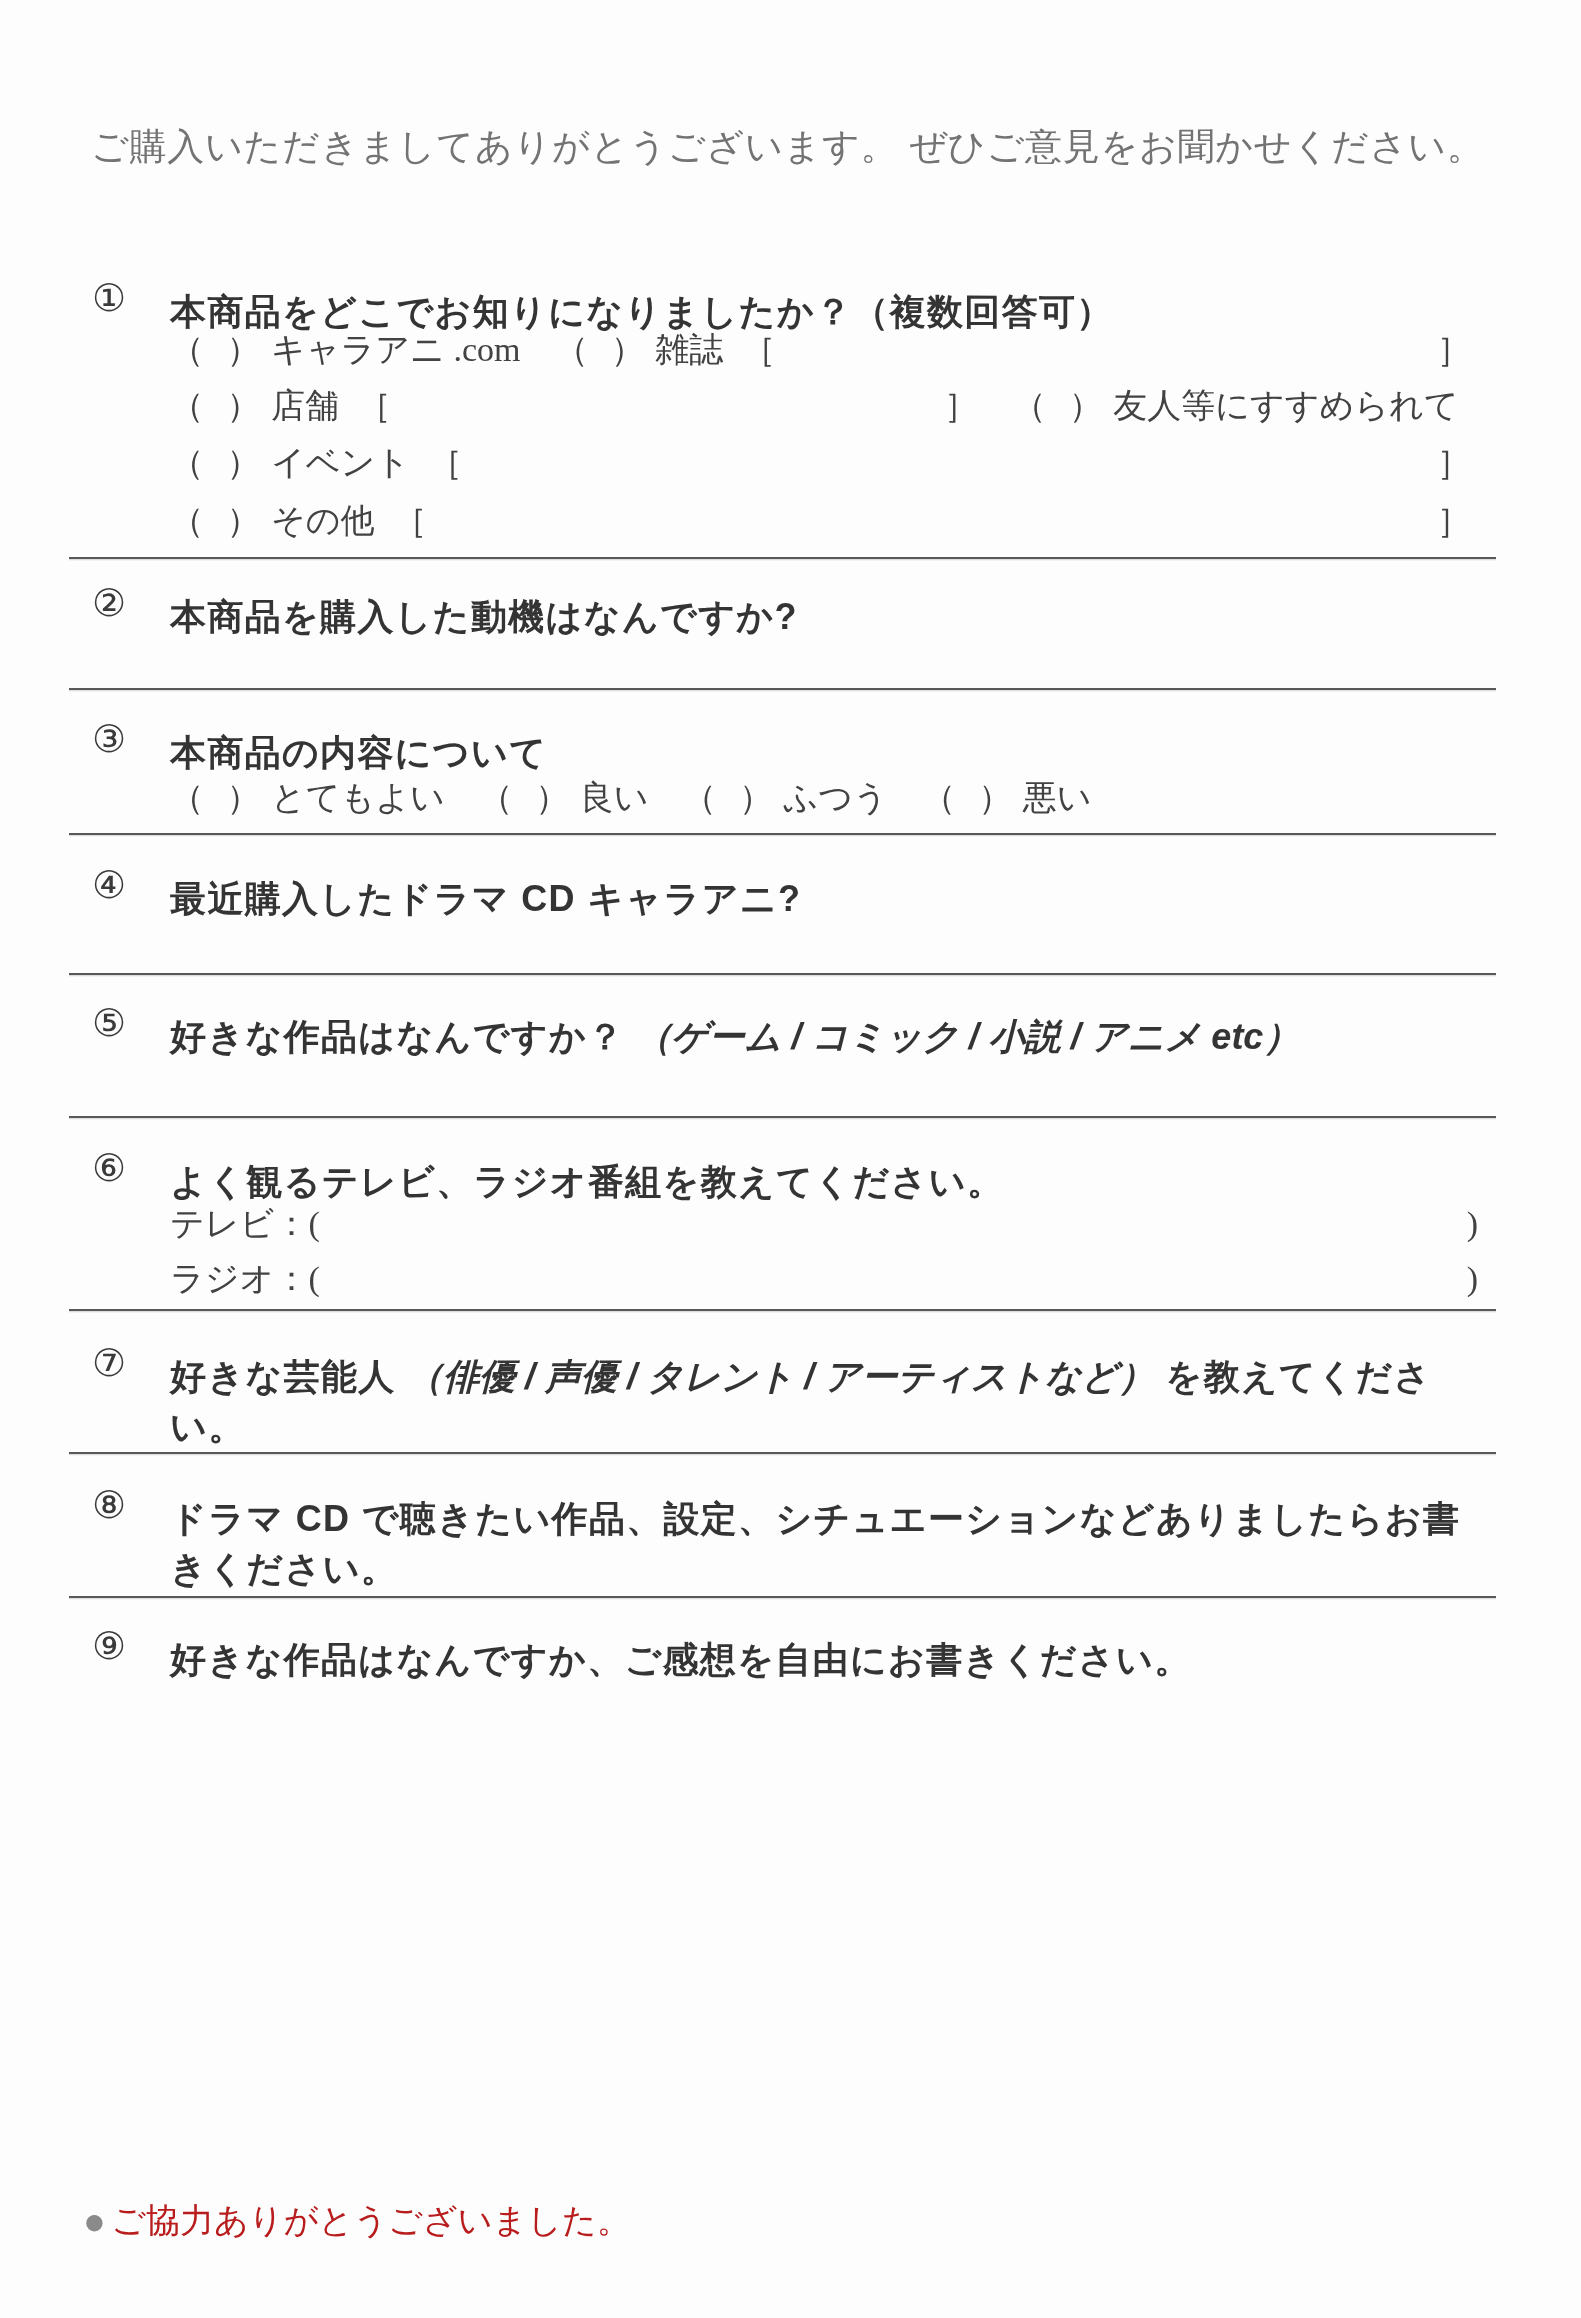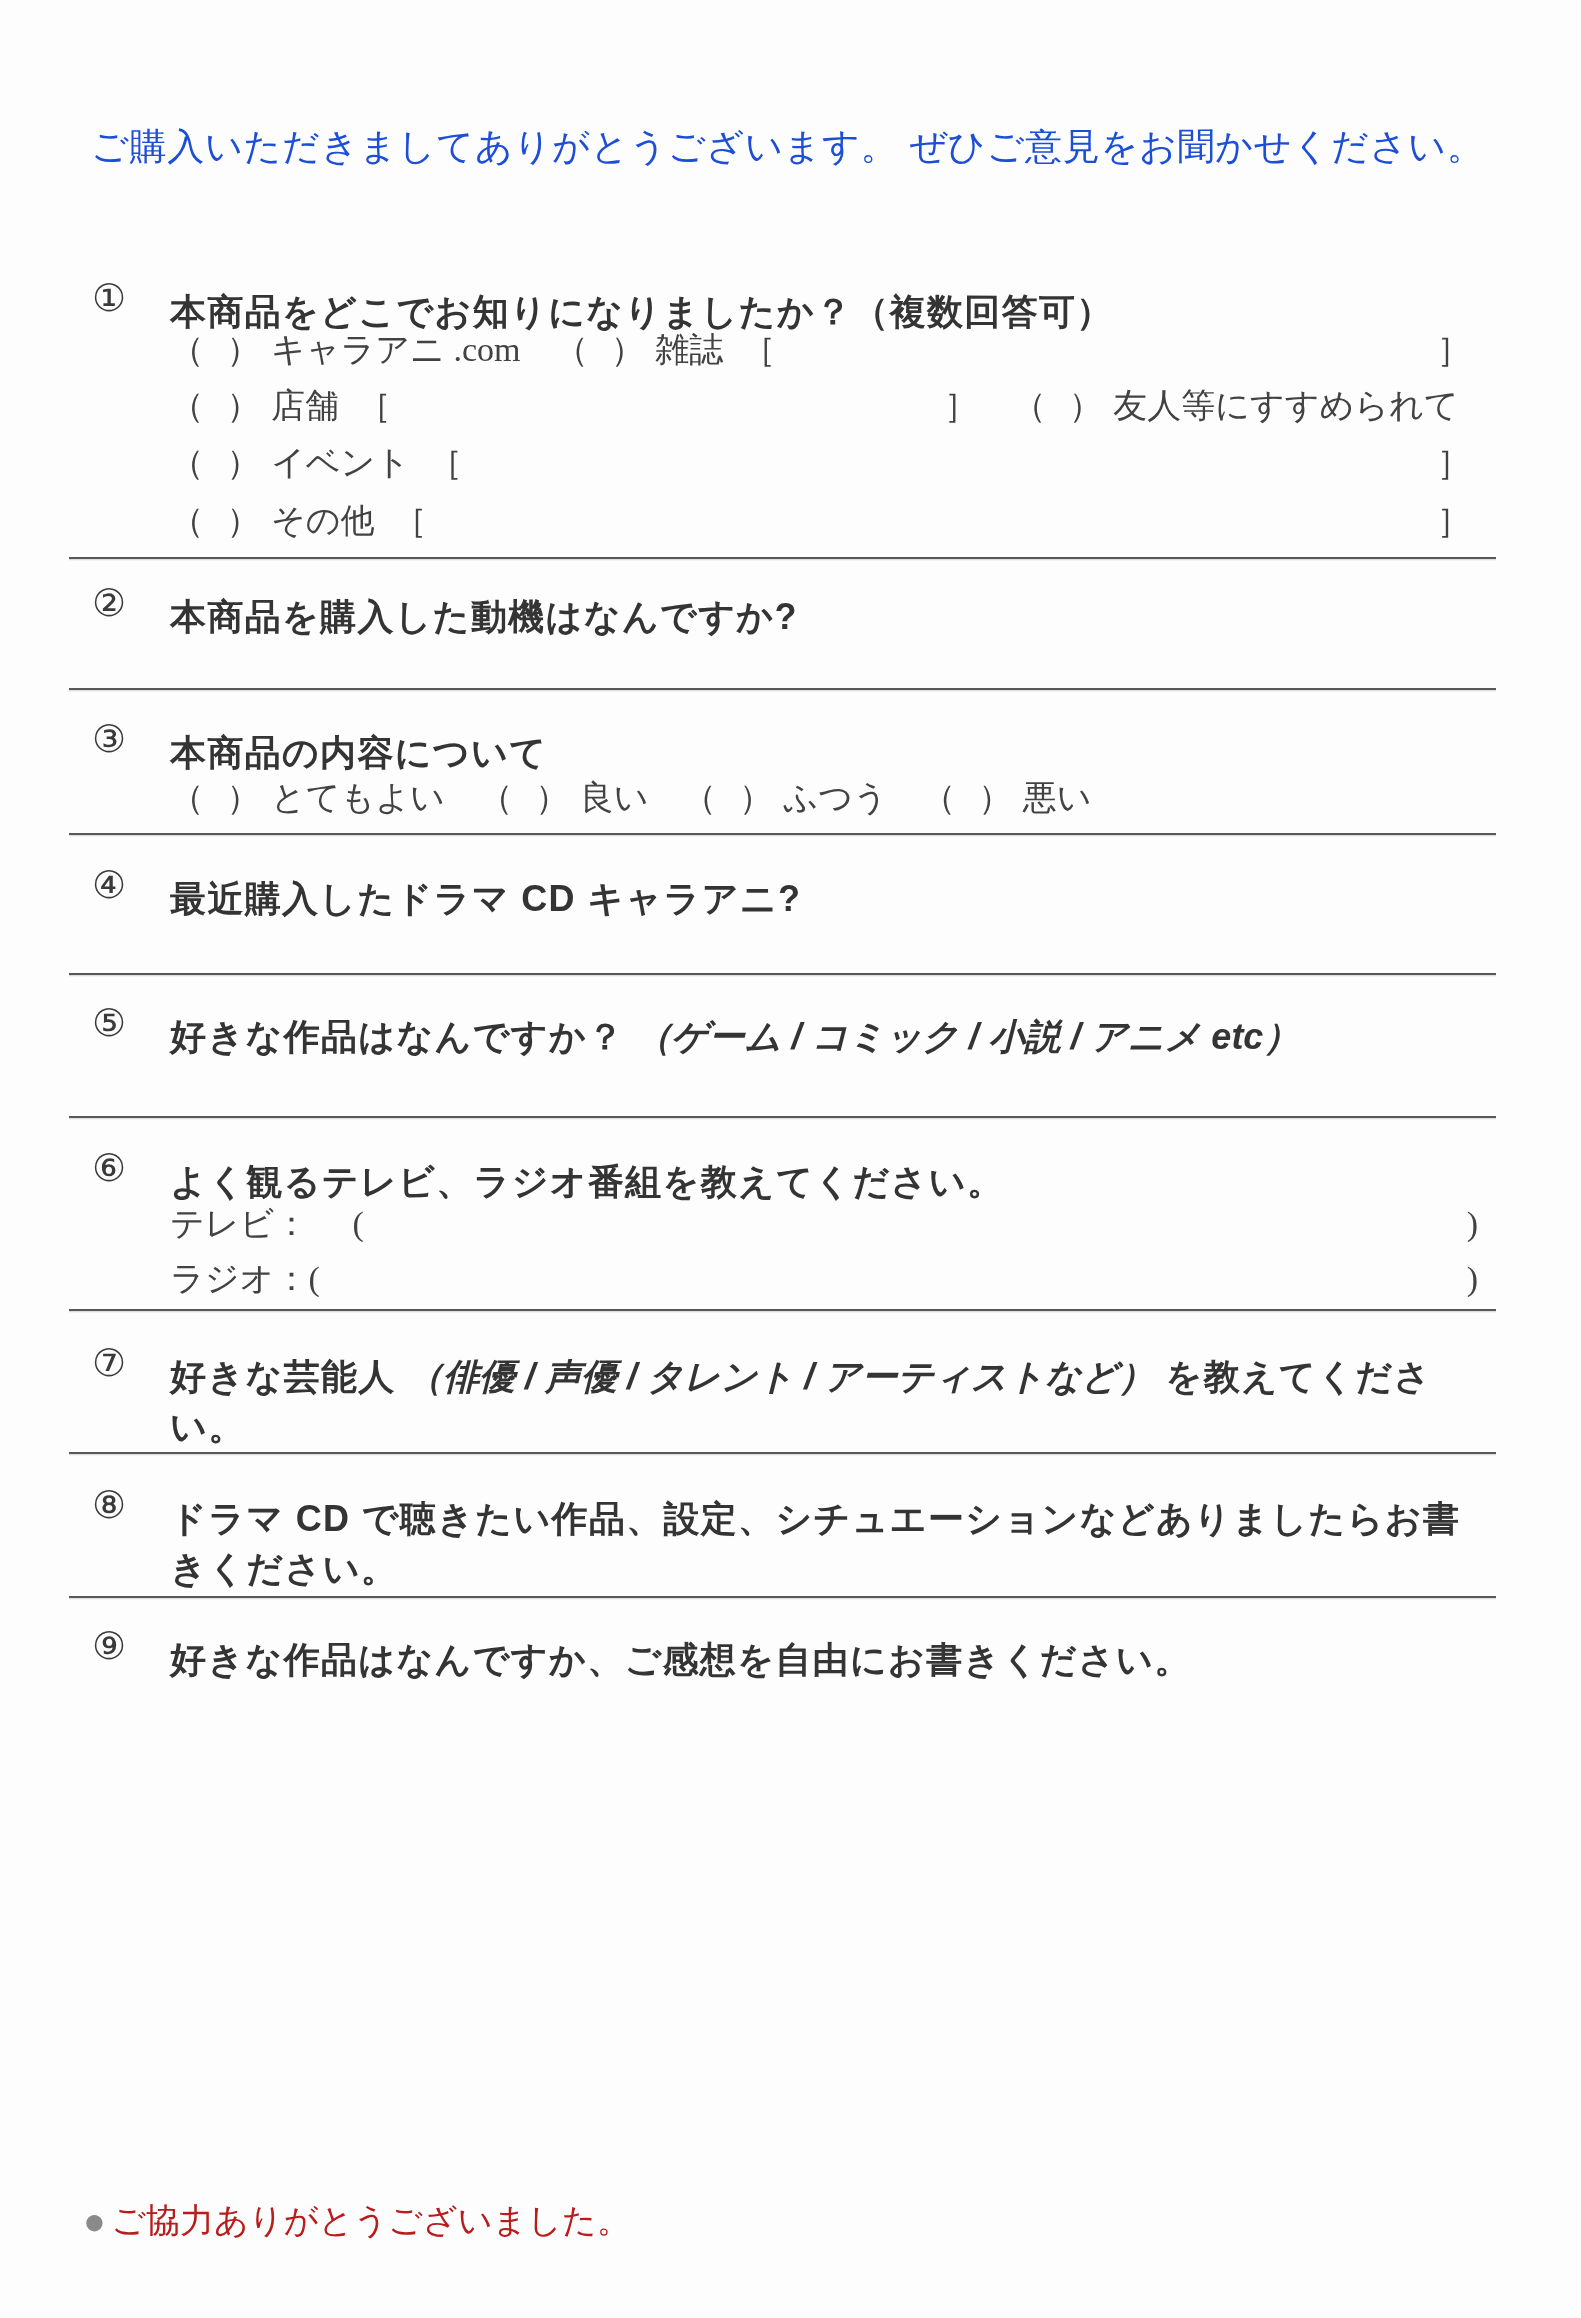--- a/index.html
+++ b/index.html
@@ -19,7 +19,7 @@
     top: 123px;
     margin: 0;
     font: 400 37px/1.3 "Liberation Sans", sans-serif;
-    color: #1d4ed8;
+    color: #737373;
     letter-spacing: 0.7px;
     white-space: nowrap;
     text-align: right;

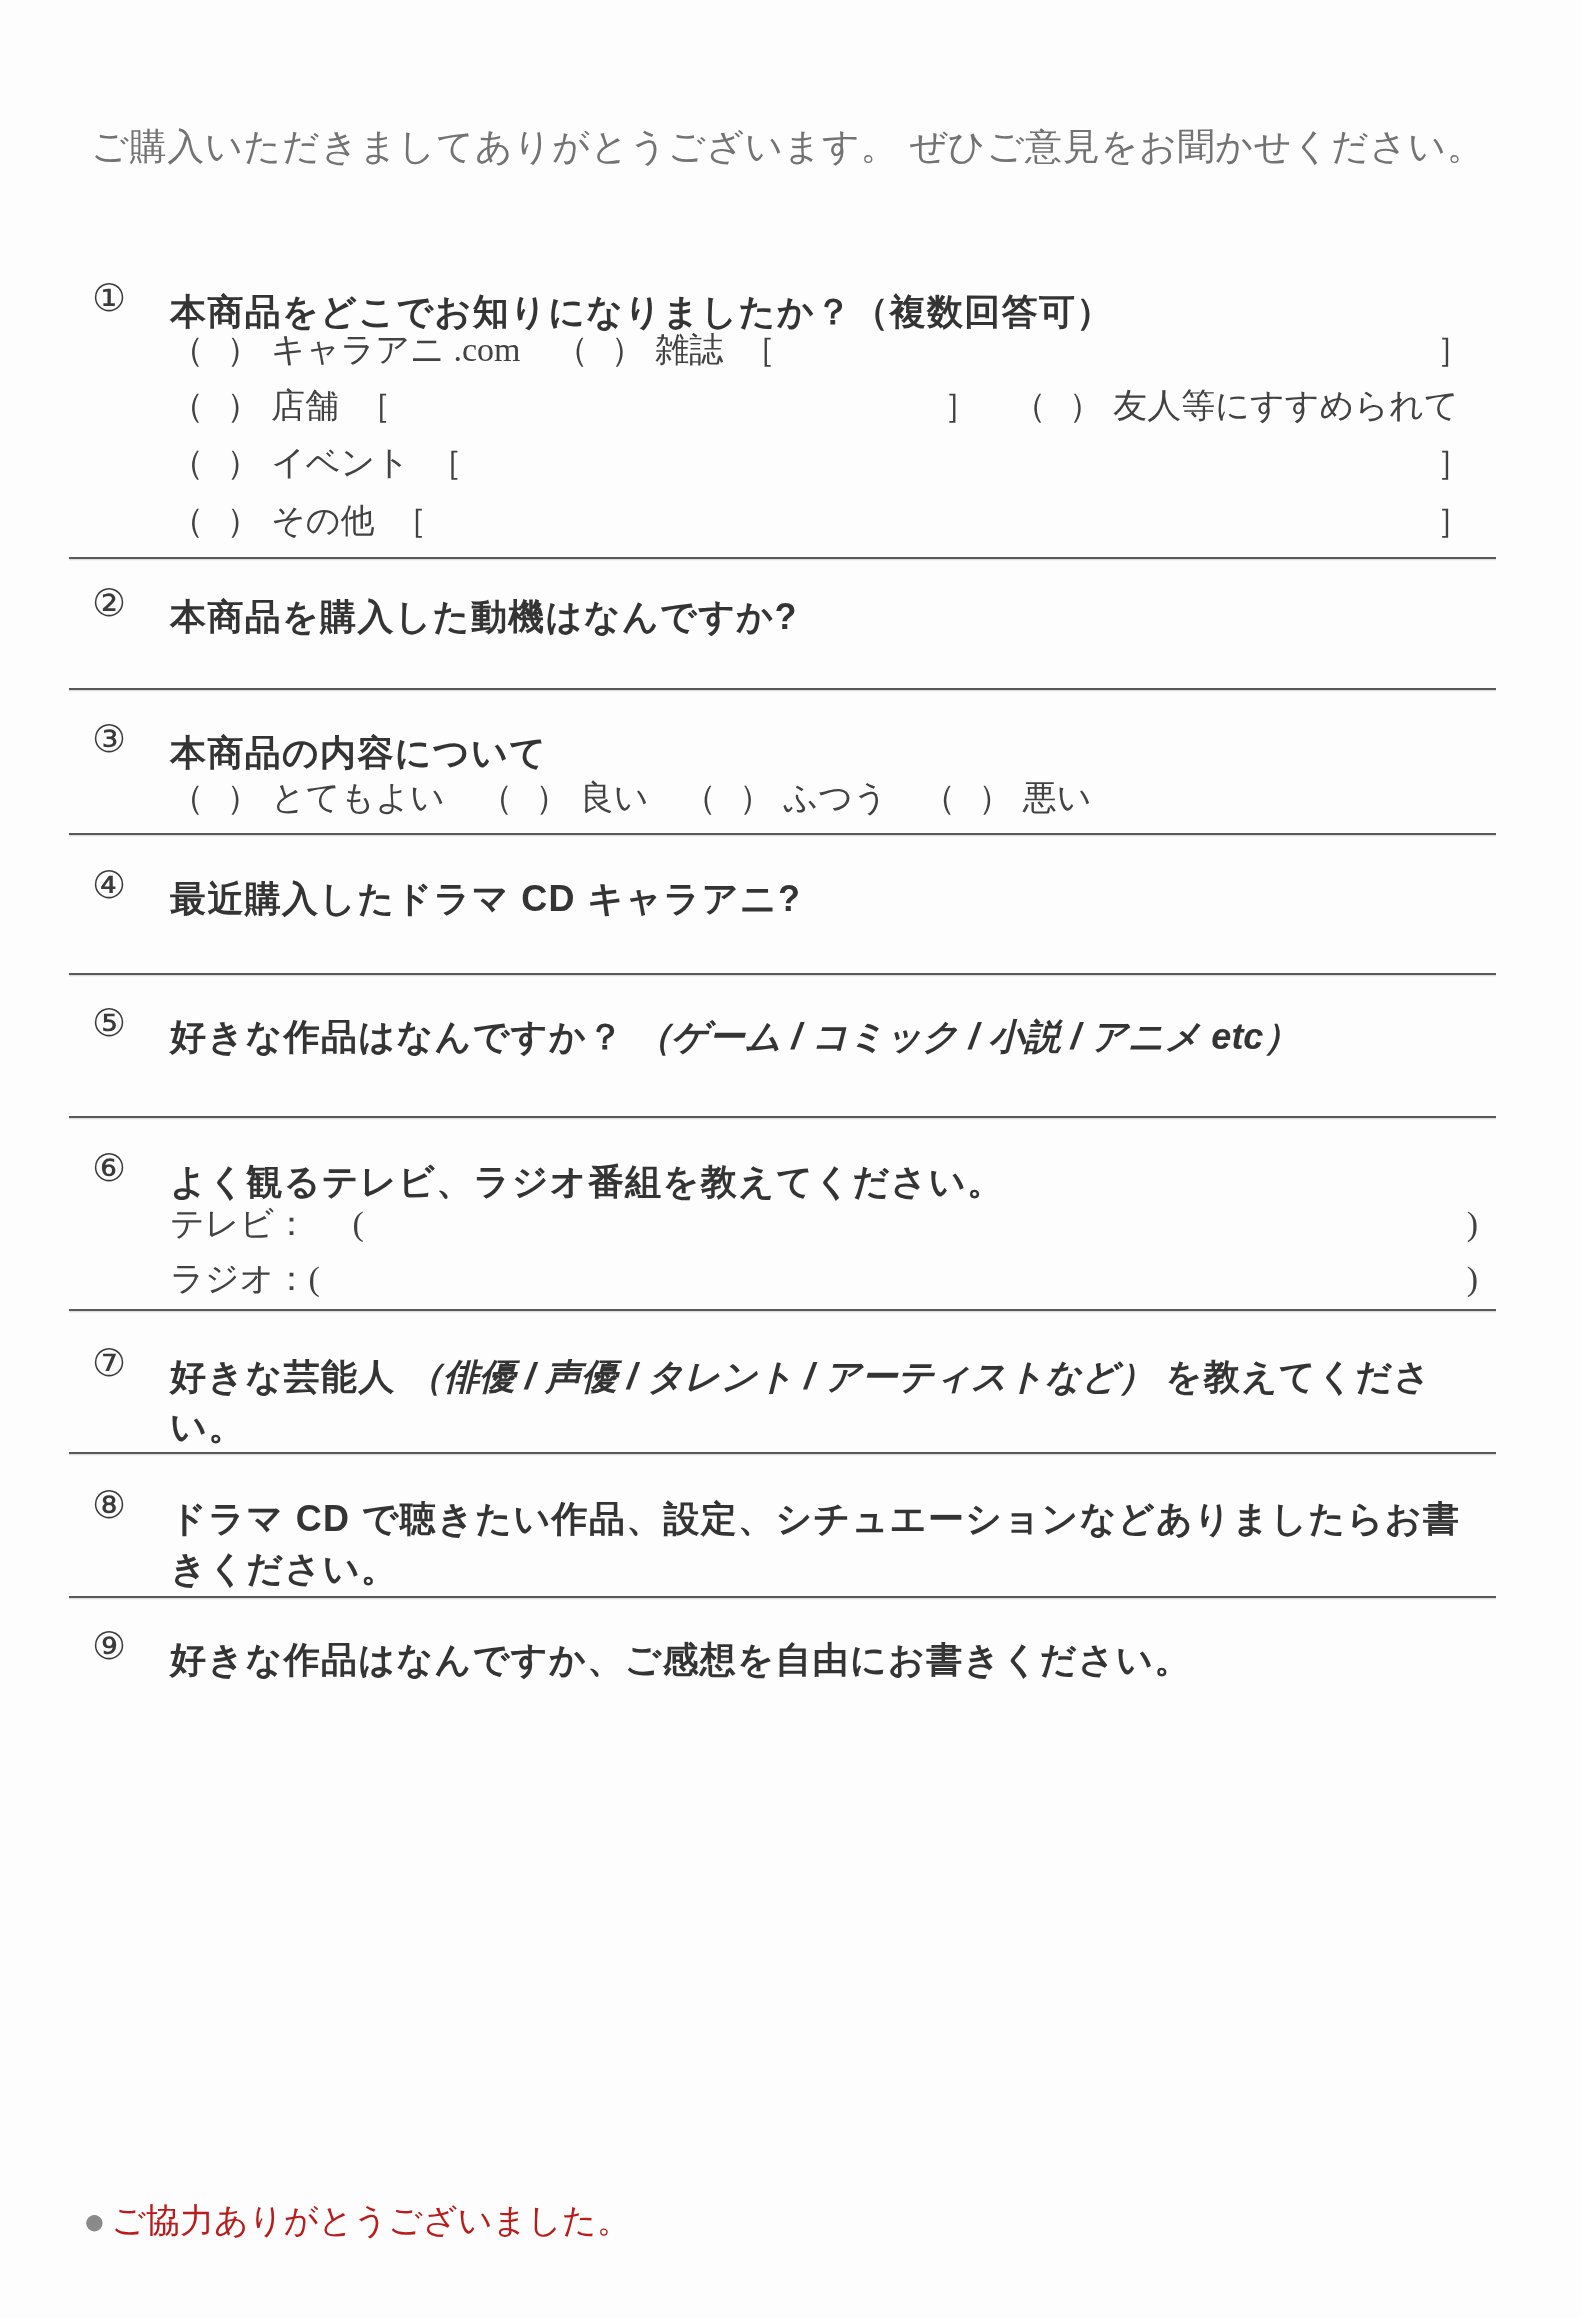--- a/index.html
+++ b/index.html
@@ -237,7 +237,7 @@
       <span class="qnum">⑥</span>
       <h2 class="q-title">よく観るテレビ、ラジオ番組を教えてください。</h2>
     </div>
-    <div class="opt-row" style="top:58px; left:78px; width:1308px;gap:44px;">
+    <div class="opt-row" style="top:58px; left:78px; width:1308px;">
       <span>テレビ：</span>
       <span>(</span>
       <span class="fill"></span>

